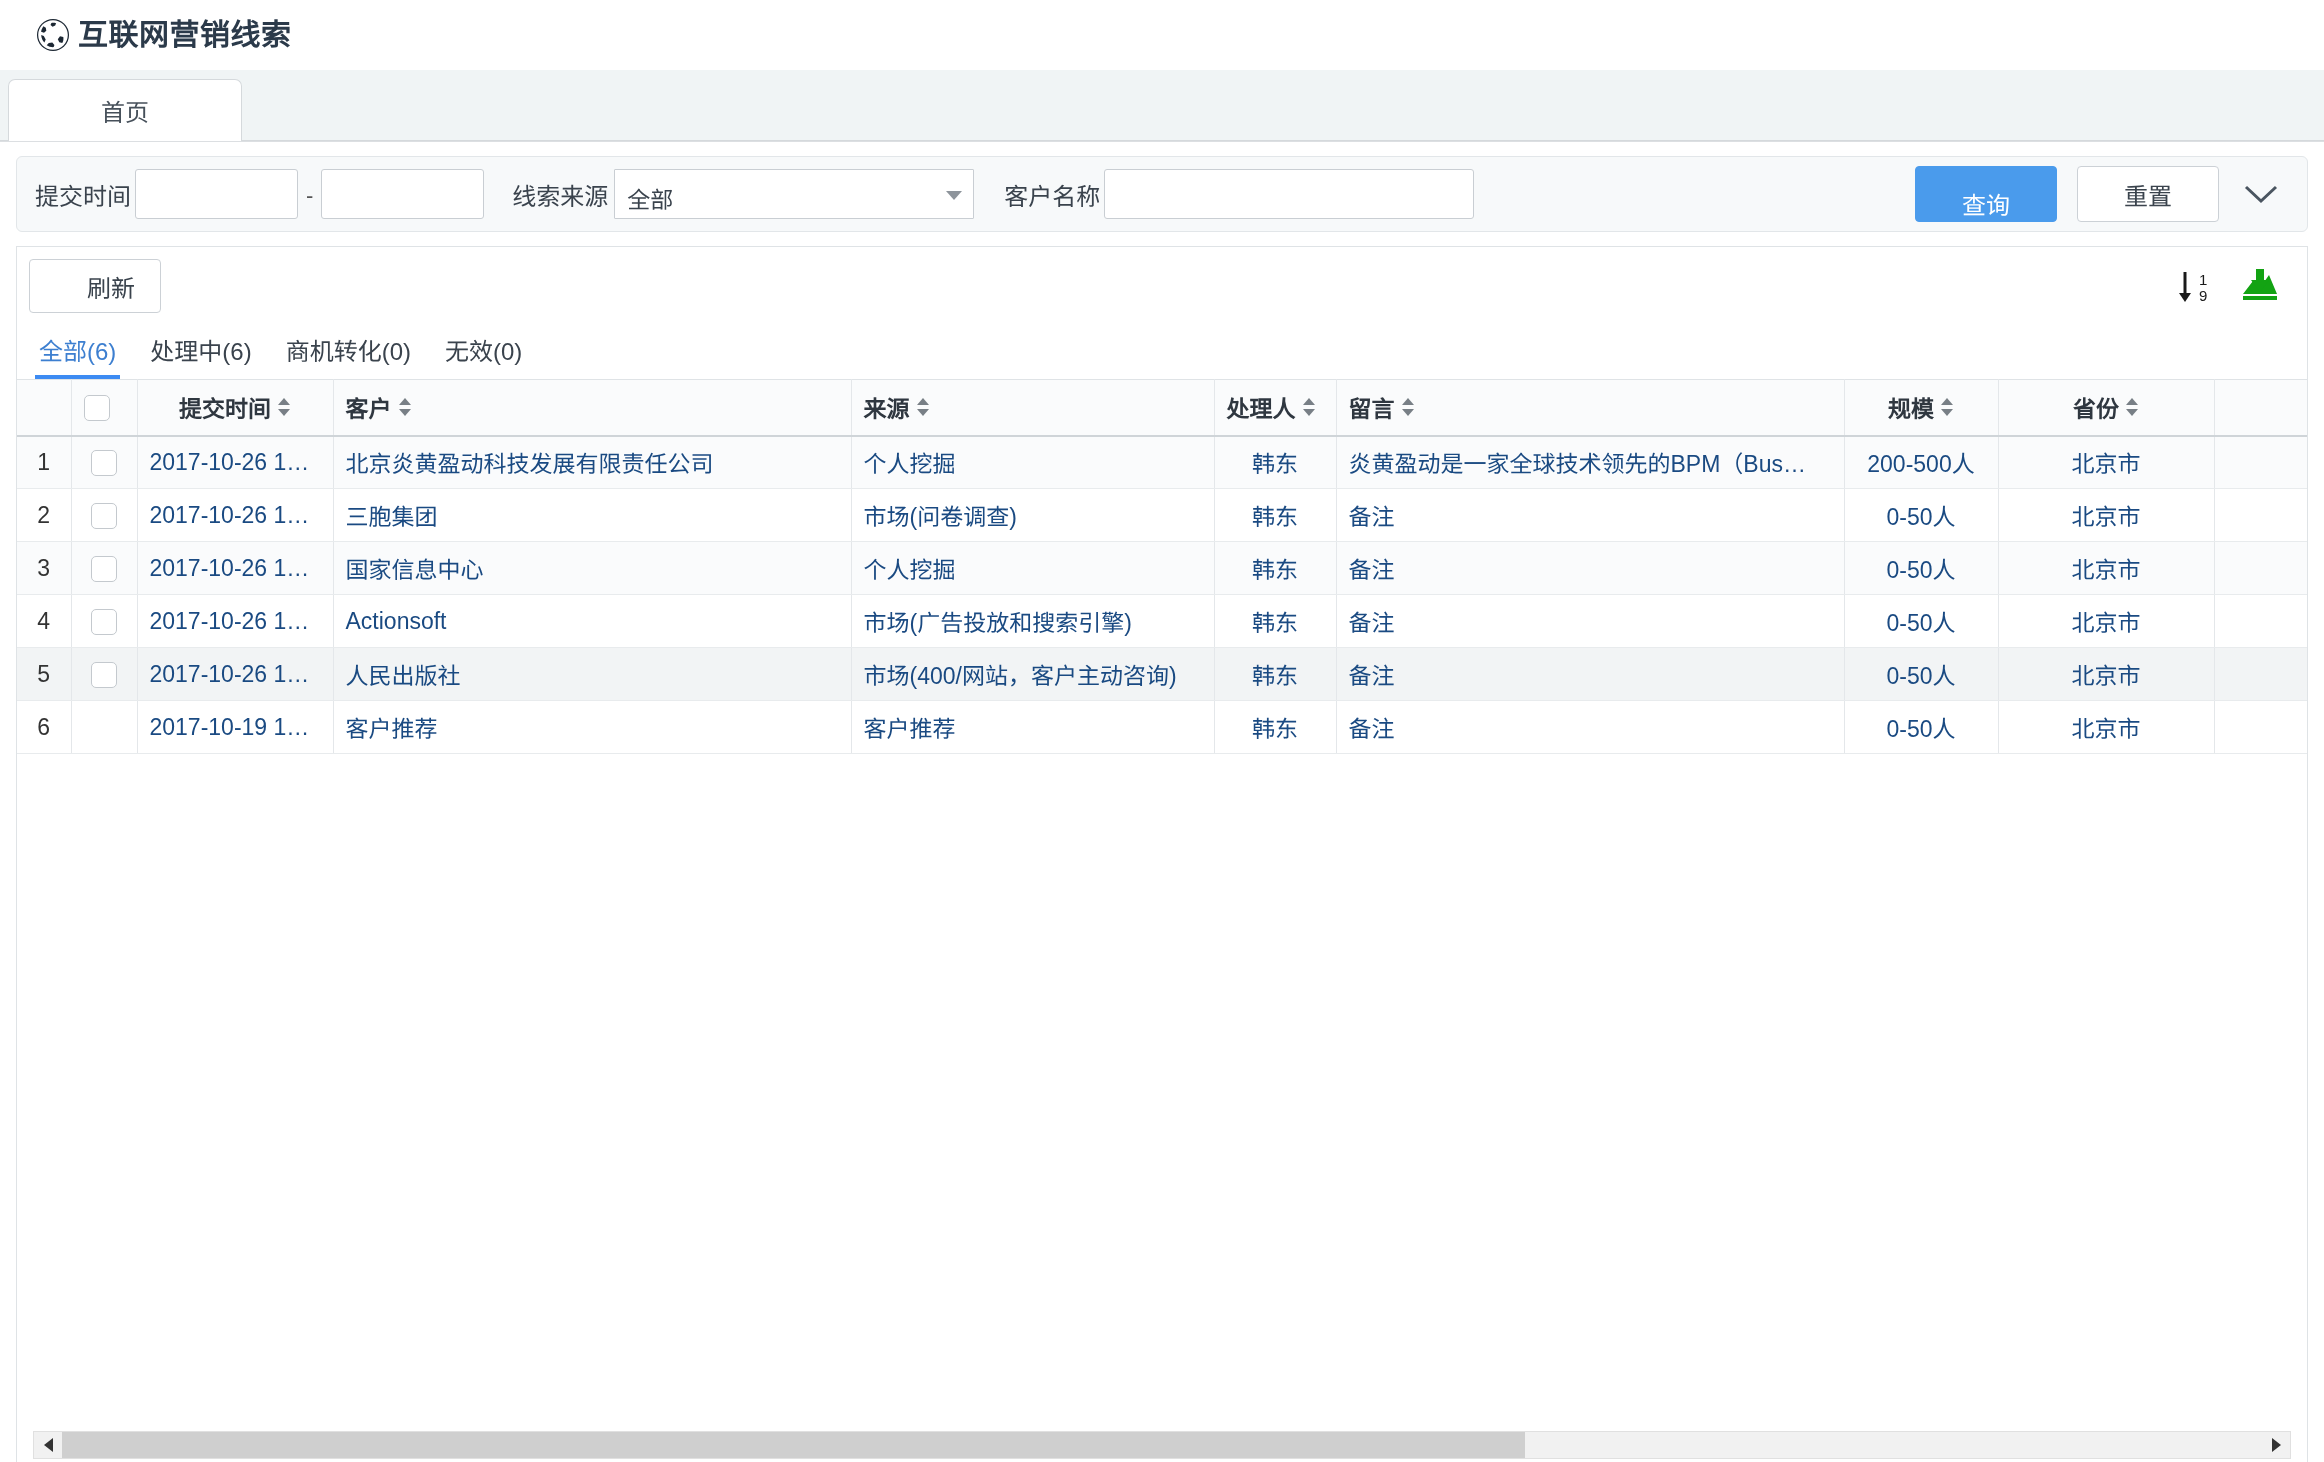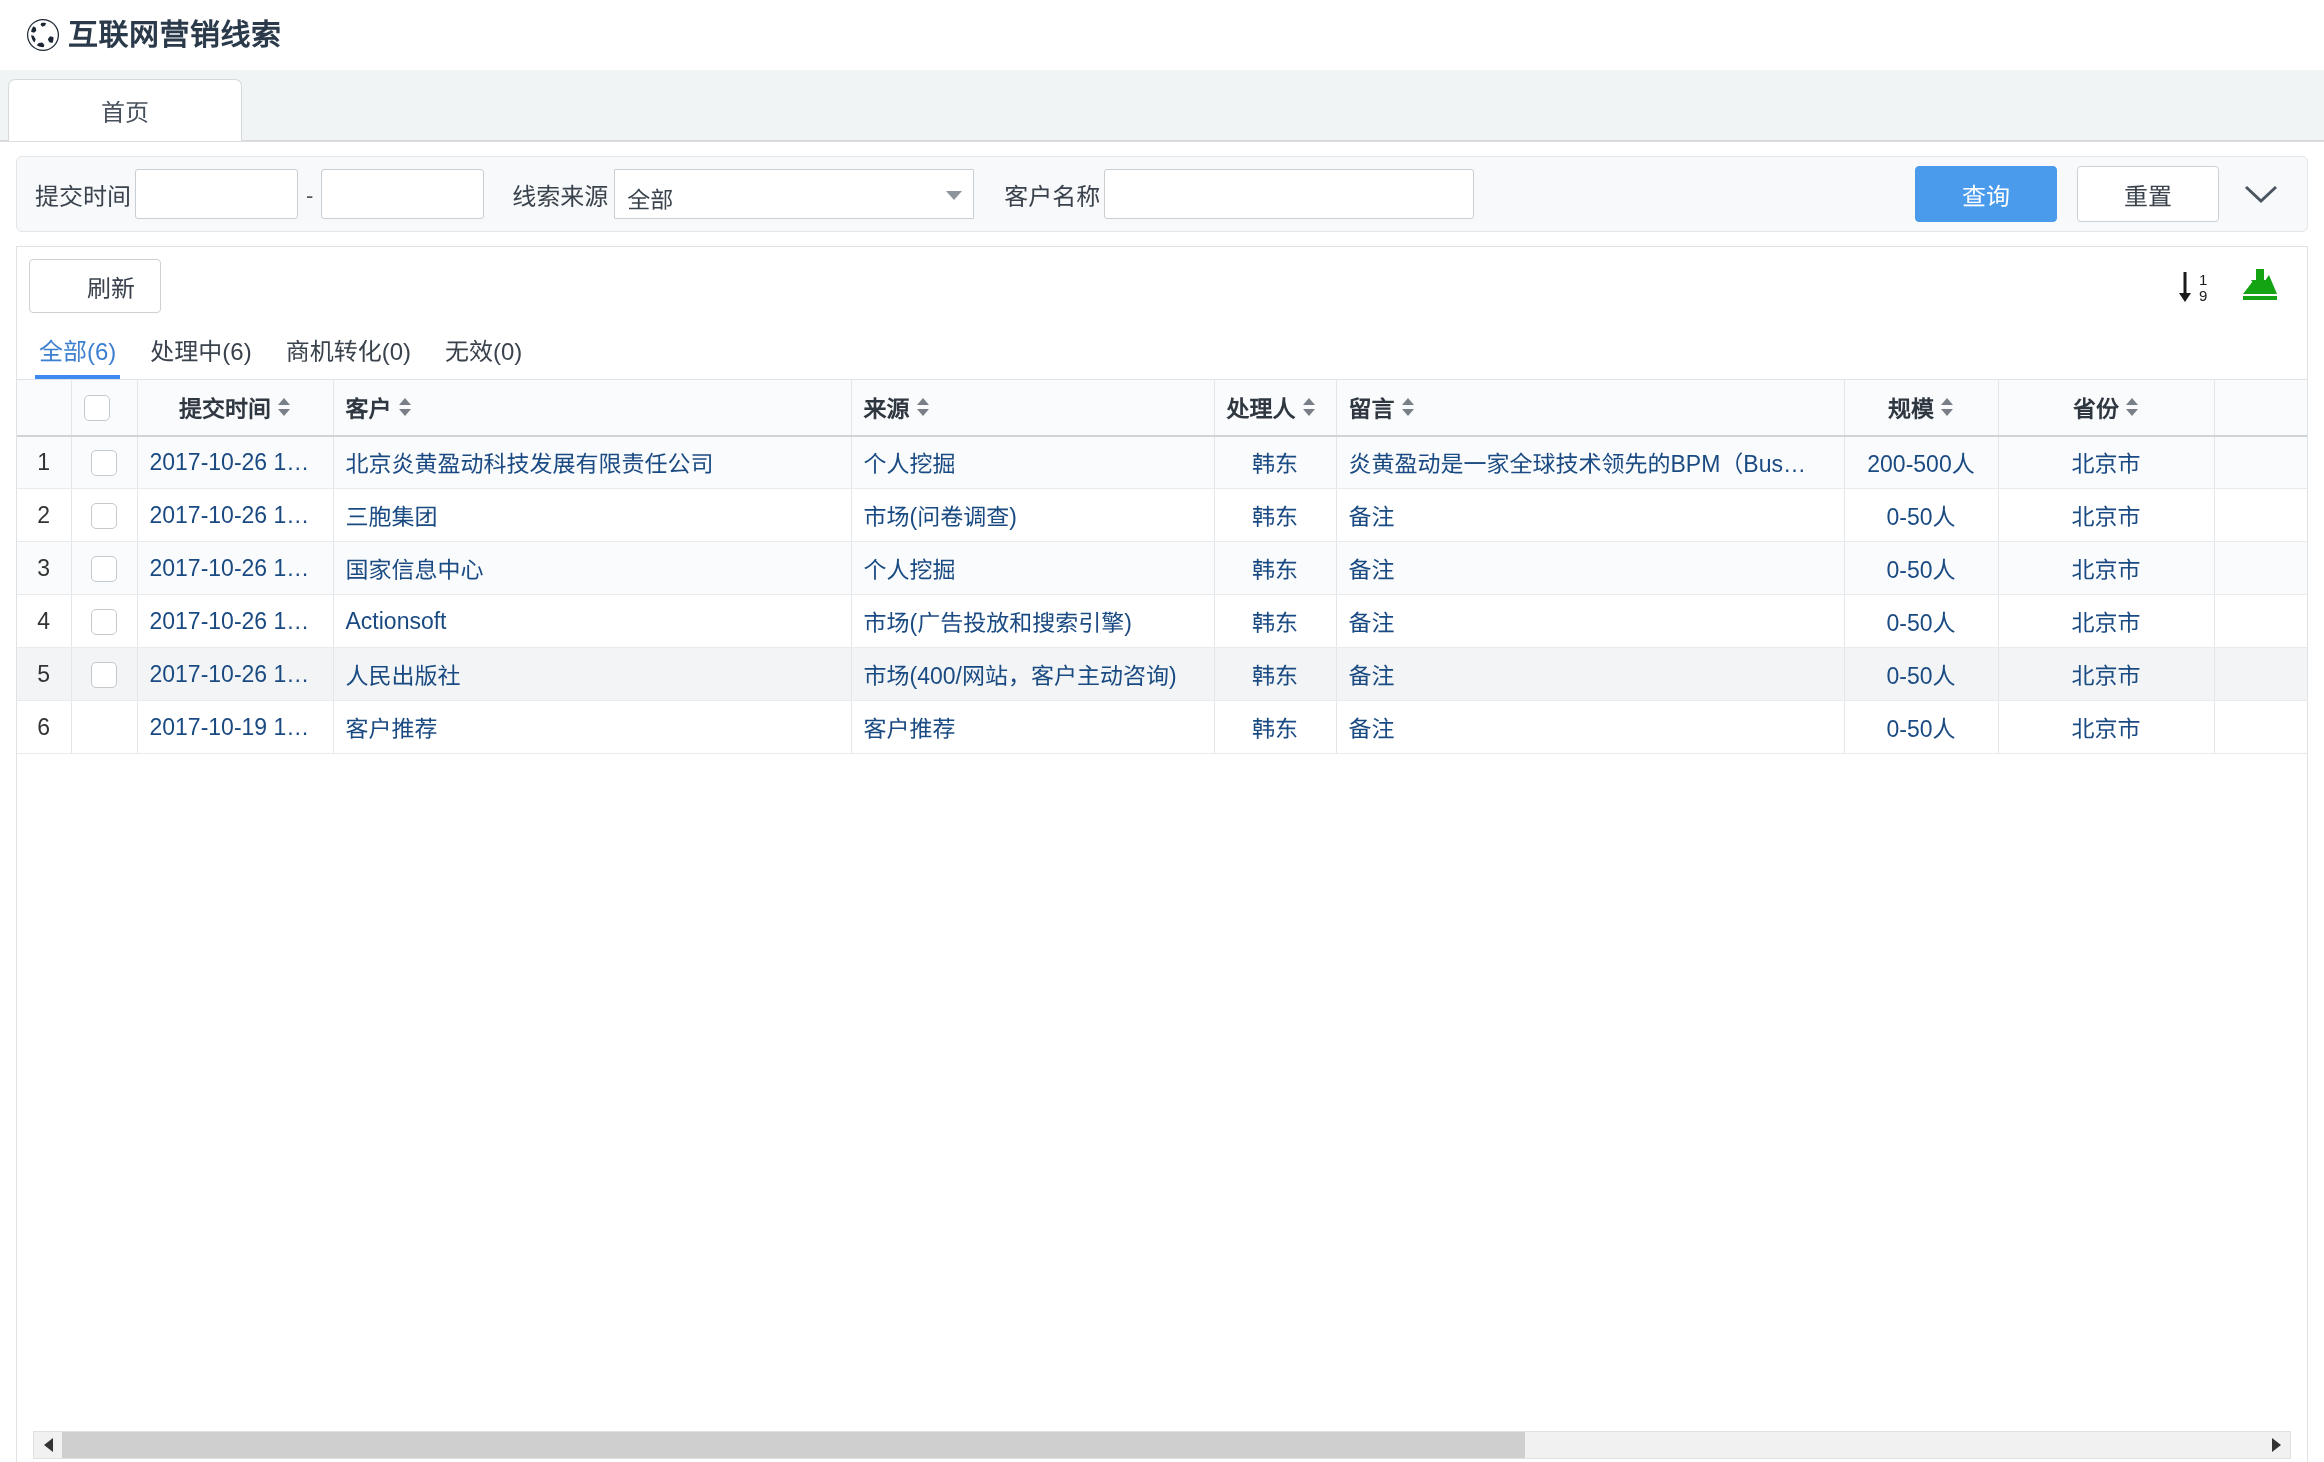--- a/index.html
+++ b/index.html
@@ -20,7 +20,7 @@
     background: #ffffff;
     display: flex;
     align-items: center;
-    padding-left: 26px;
+    padding-left: 36px;
     border-bottom: 1px solid #ffffff;
   }
   .globe-icon {

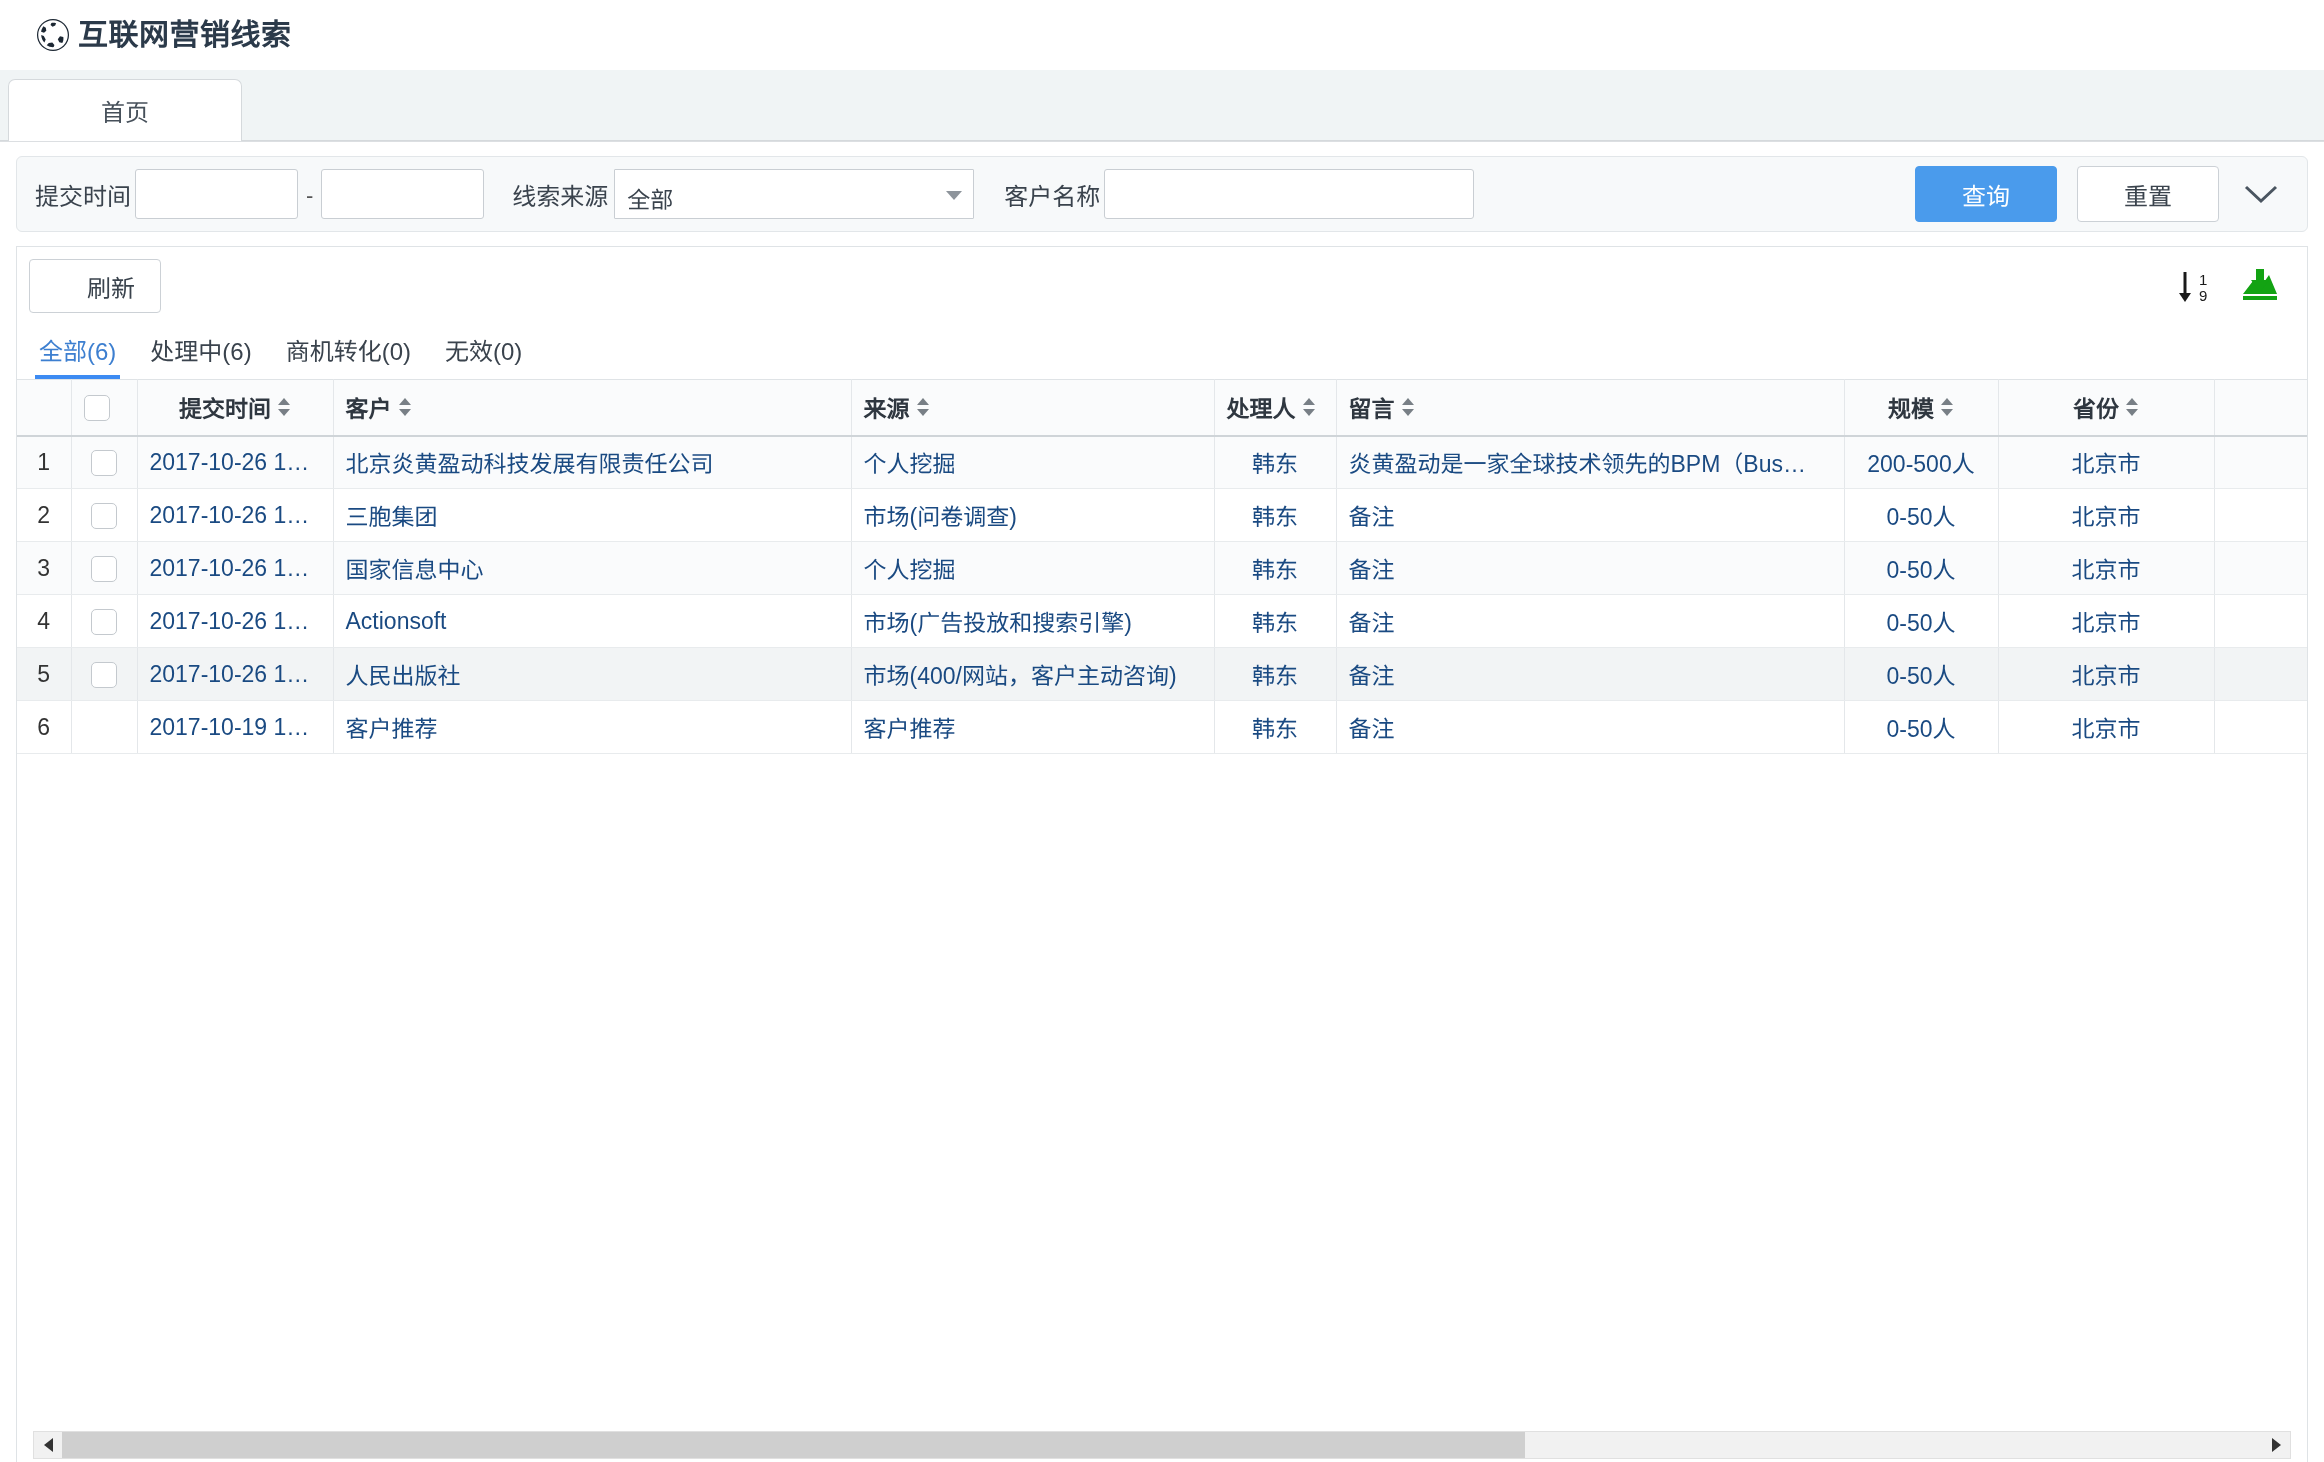--- a/index.html
+++ b/index.html
@@ -153,6 +153,7 @@
     background: #4a9bec;
     color: #ffffff;
     border: 1px solid #4a9bec;
+    align-items: flex-end;
   }
   .btn-default {
     background: #ffffff;

